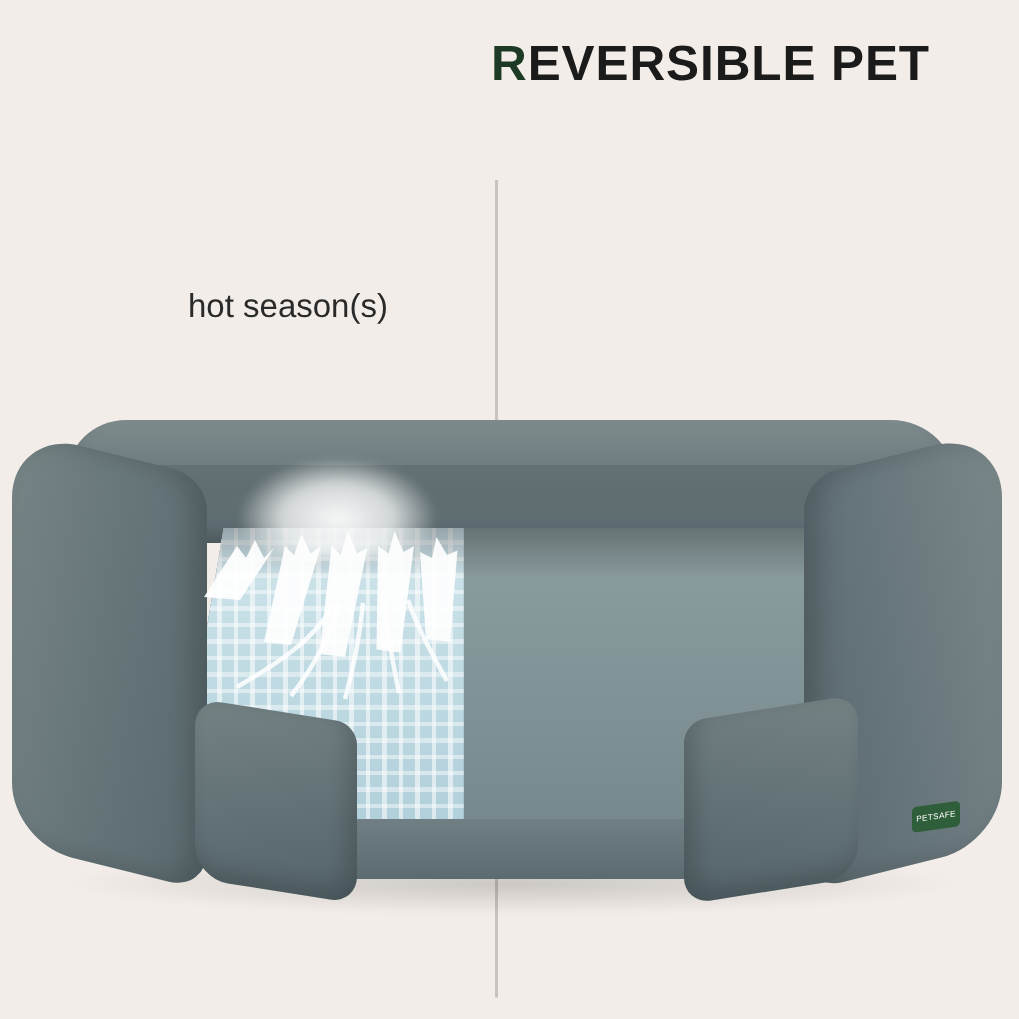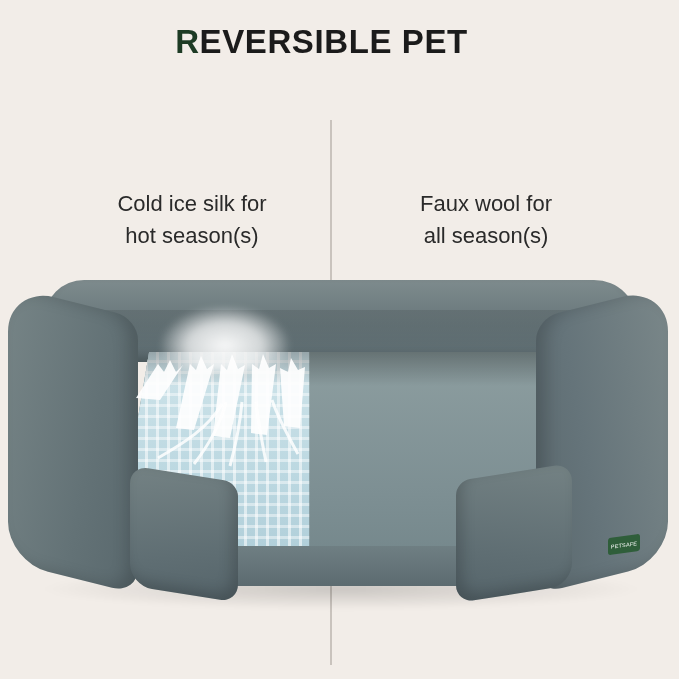--- a/index.html
+++ b/index.html
@@ -23,7 +23,7 @@
     top: 22px;
     left: 0;
     width: 620px;
-    text-align: center;
+    text-align: right;
     line-height: 1.22;
     padding-left: 23px;
   }

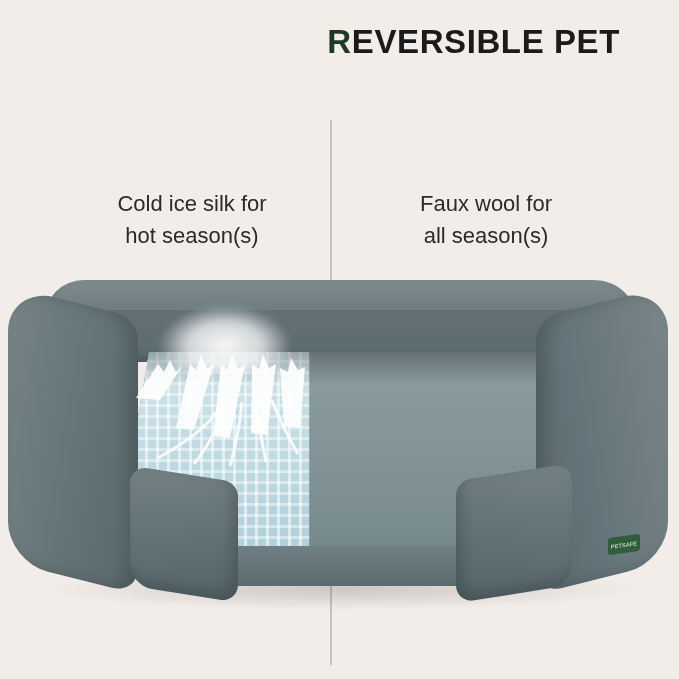--- a/index.html
+++ b/index.html
@@ -233,7 +233,6 @@
   </div>
 
   <div class="sub sub-left">
-    <div>Cold ice silk for</div>
     <div>hot season(s)</div>
   </div>
   <div class="sub sub-right">

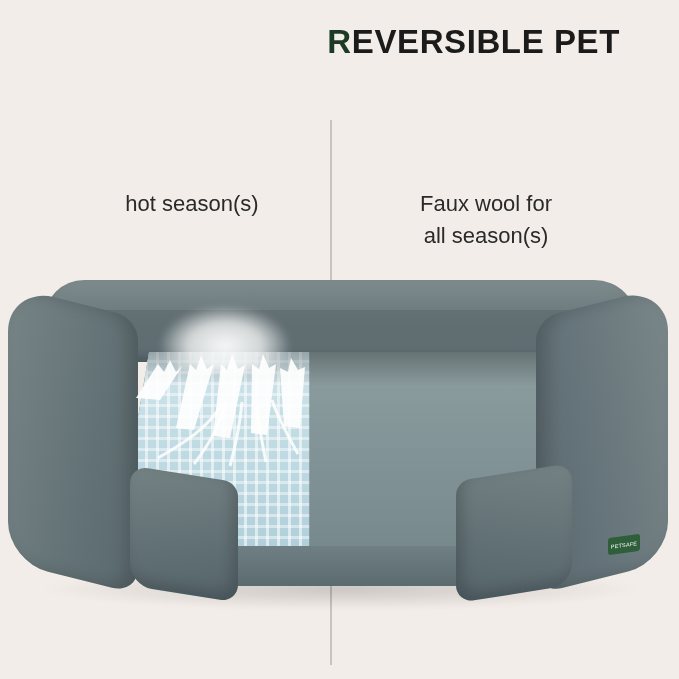--- a/index.html
+++ b/index.html
@@ -234,10 +234,6 @@
 
   <div class="sub sub-left">
     <div>hot season(s)</div>
-  </div>
-  <div class="sub sub-right">
-    <div>Faux wool for</div>
-    <div>all season(s)</div>
   </div>
 
   <div class="divider"></div>

